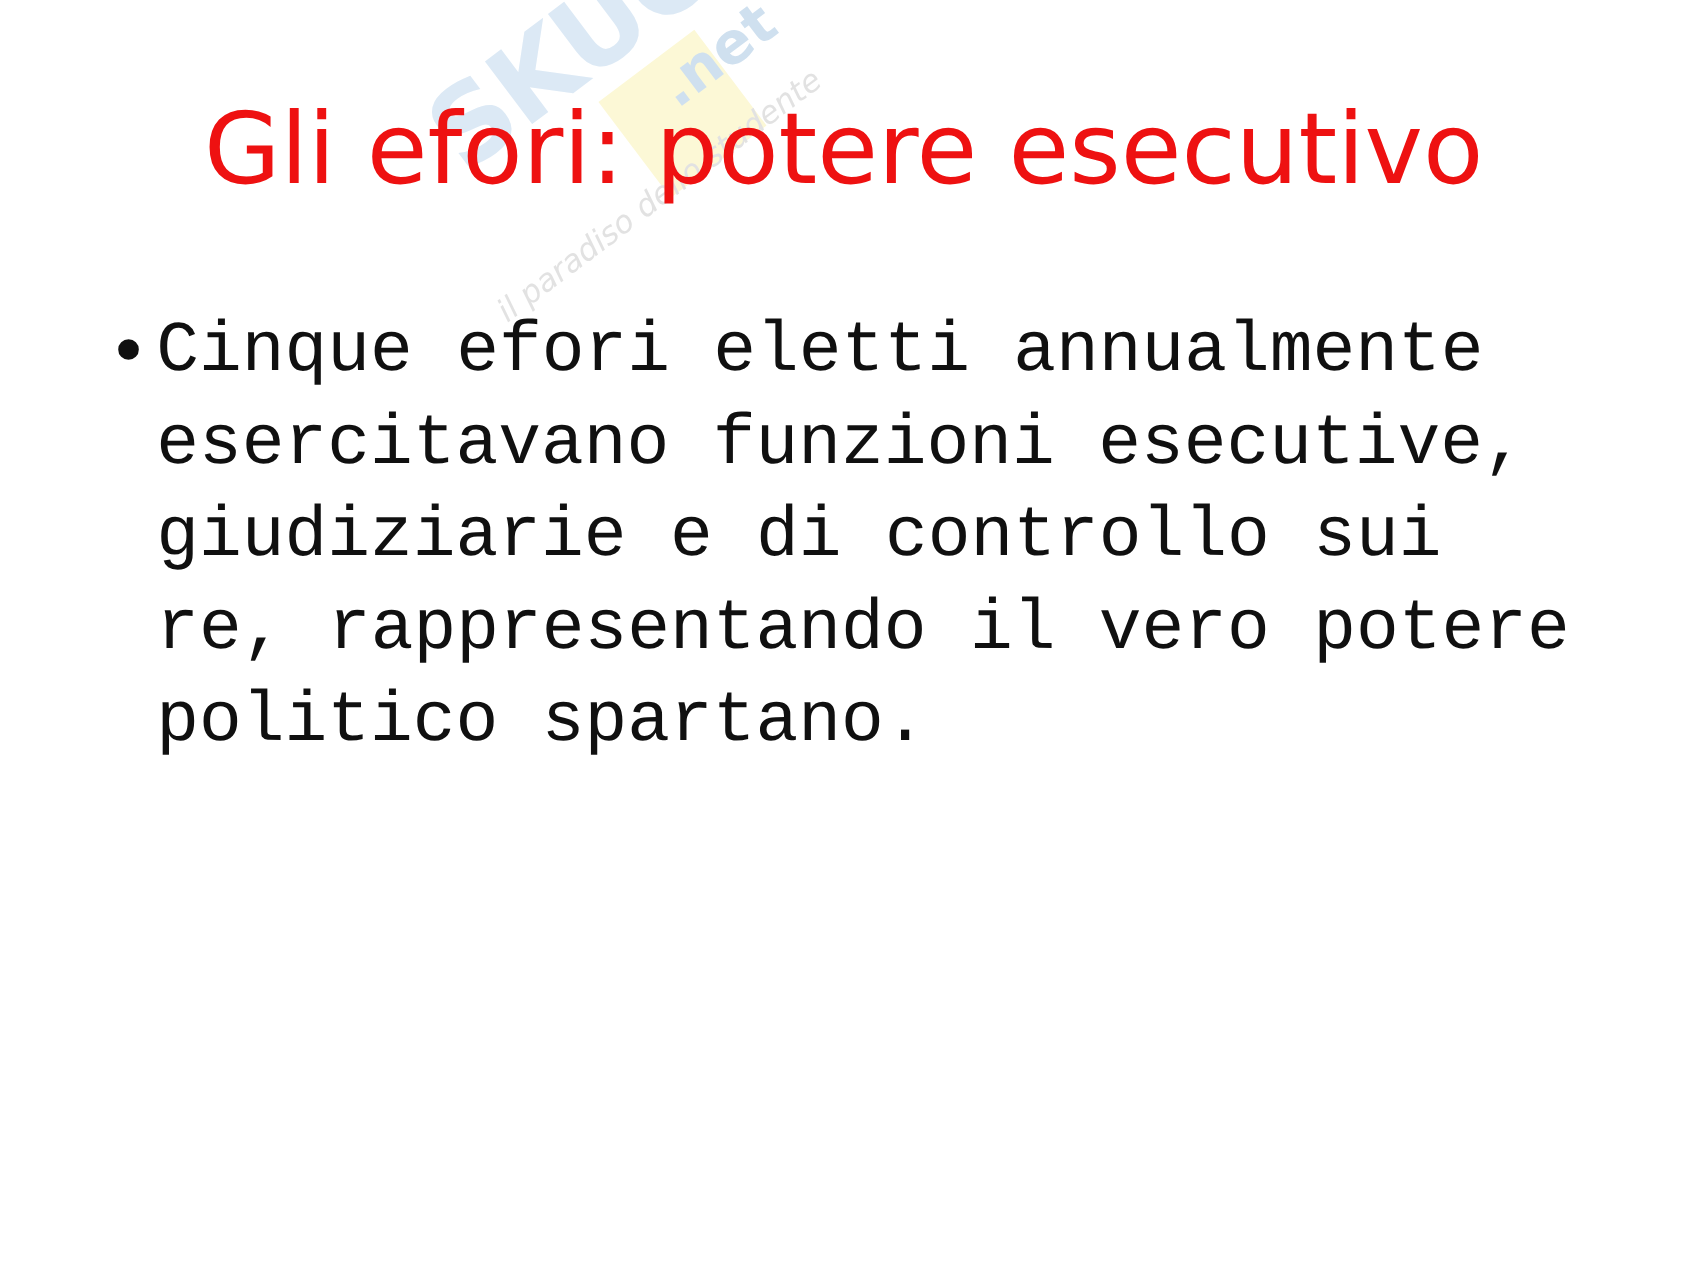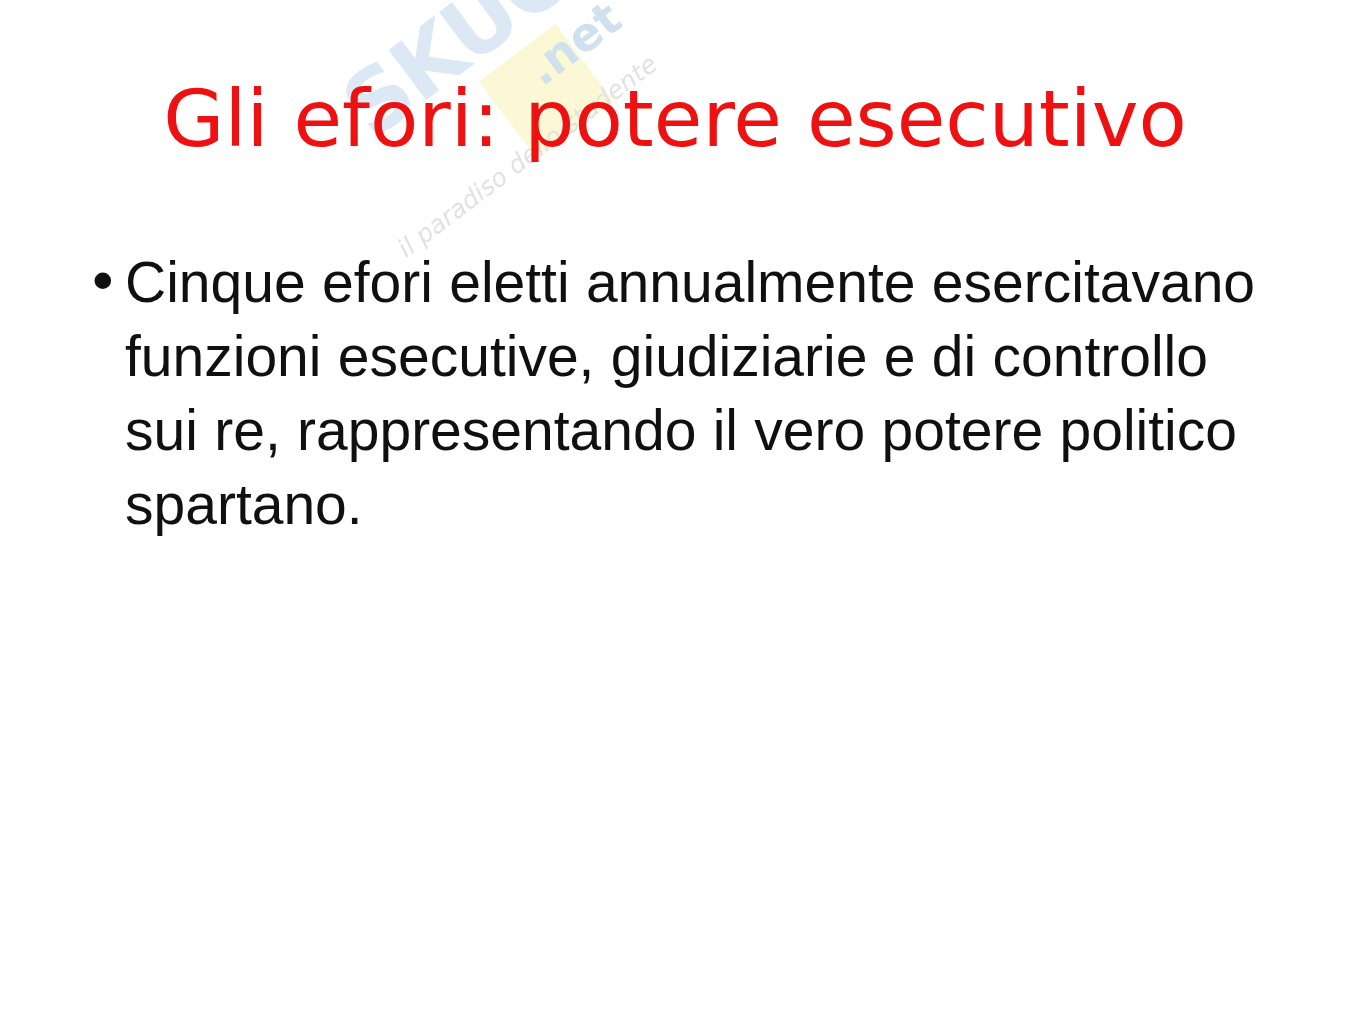--- a/index.html
+++ b/index.html
@@ -115,7 +115,7 @@
     font-size: 57px;
     line-height: 74px;
     color: #101010;
-    font-family: Liberation Sans, sans-serif;
+    font-family: Liberation Mono, monospace;
     text-align: left;
     word-spacing: 0.5px;
   }

